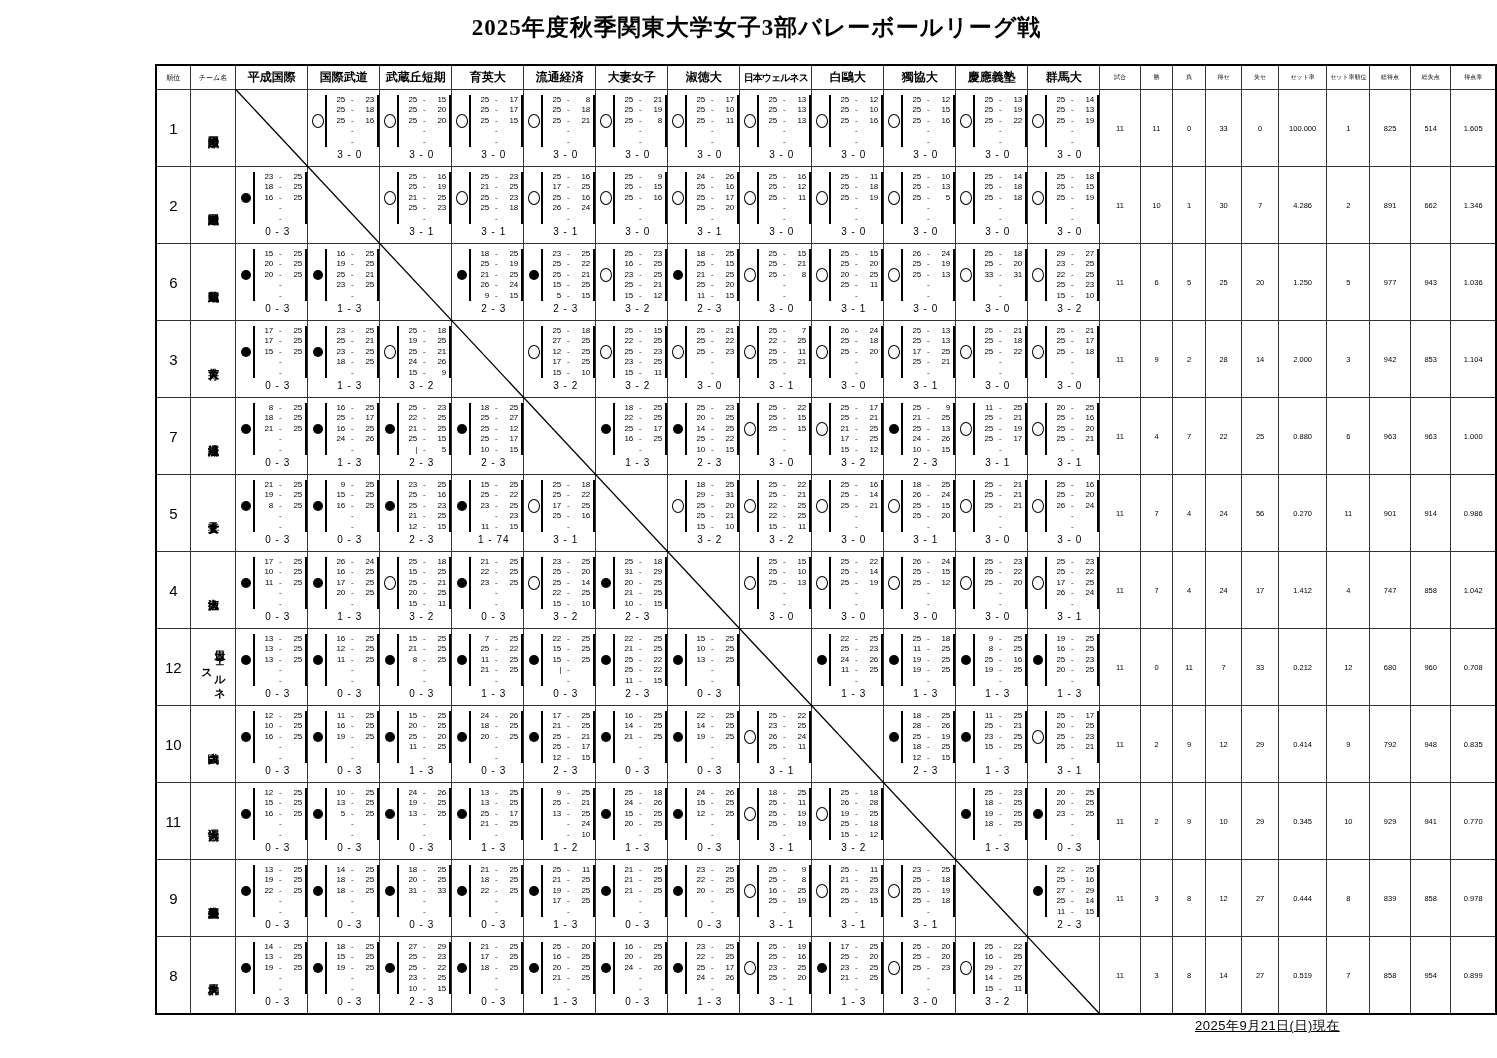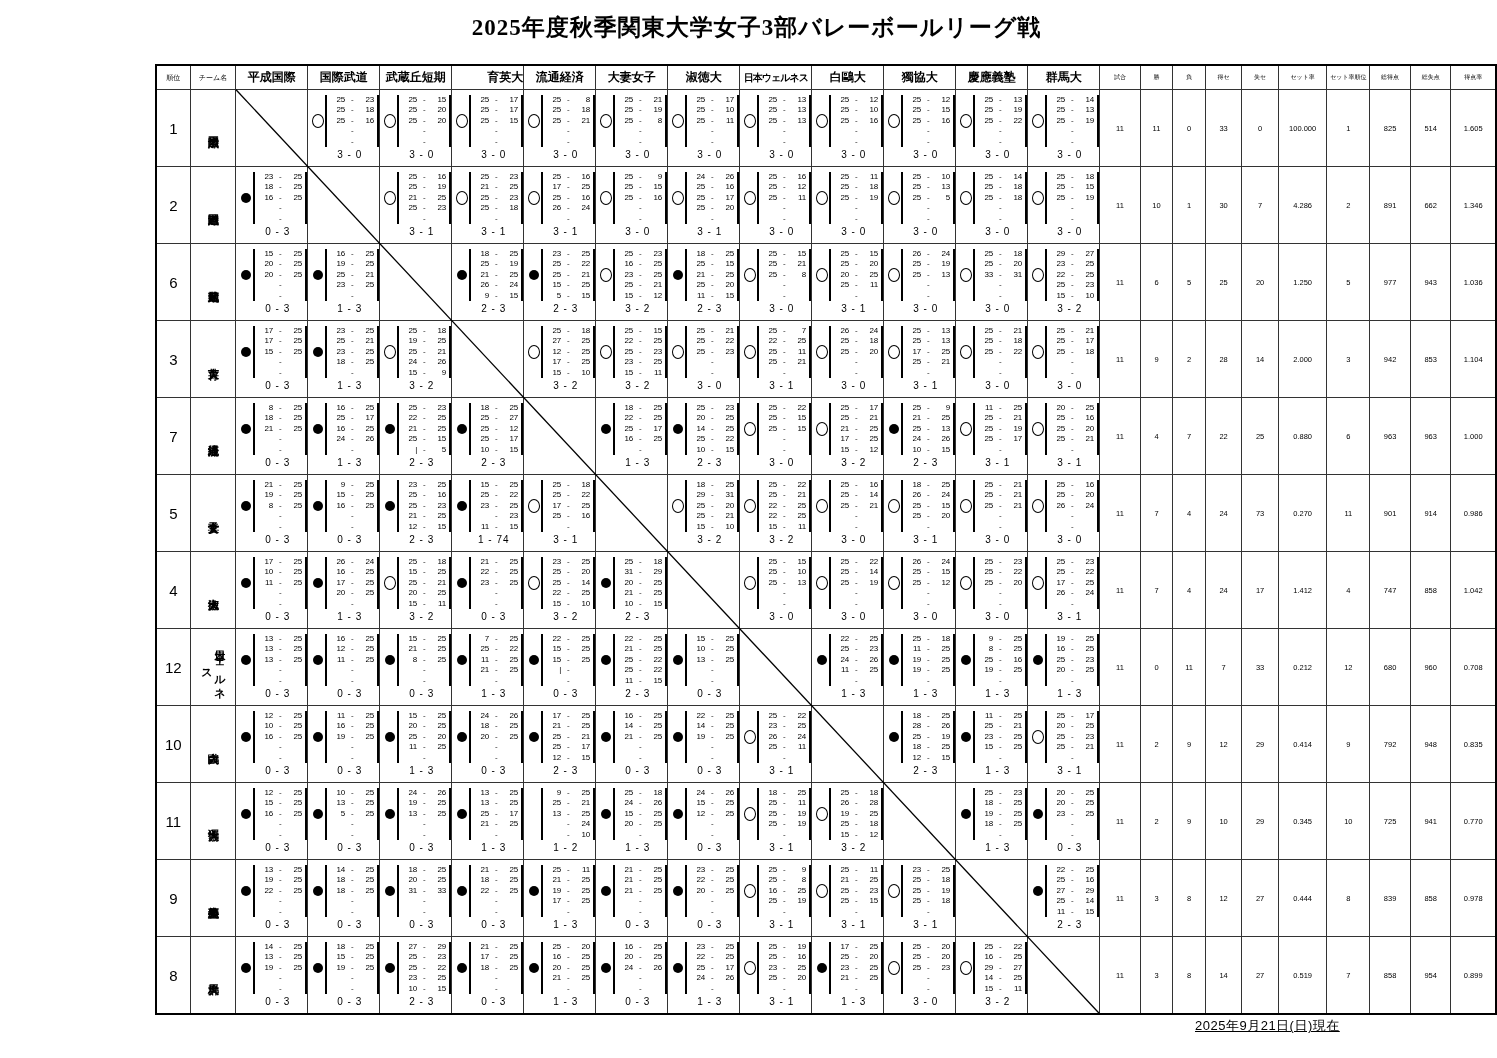--- a/index.html
+++ b/index.html
@@ -52,7 +52,7 @@
           <th class="team" style="width: 70px;">平成国際</th>
           <th class="team" style="width: 70px;">国際武道</th>
           <th class="team" style="width: 70px;">武蔵丘短期</th>
-          <th class="team" style="width: 70px; text-align: right;">育英大</th>
+          <th class="team" style="width: 70px;">育英大</th>
           <th class="team" style="width: 70px;">流通経済</th>
           <th class="team" style="width: 70px;">大妻女子</th>
           <th class="team" style="width: 70px;">淑徳大</th>

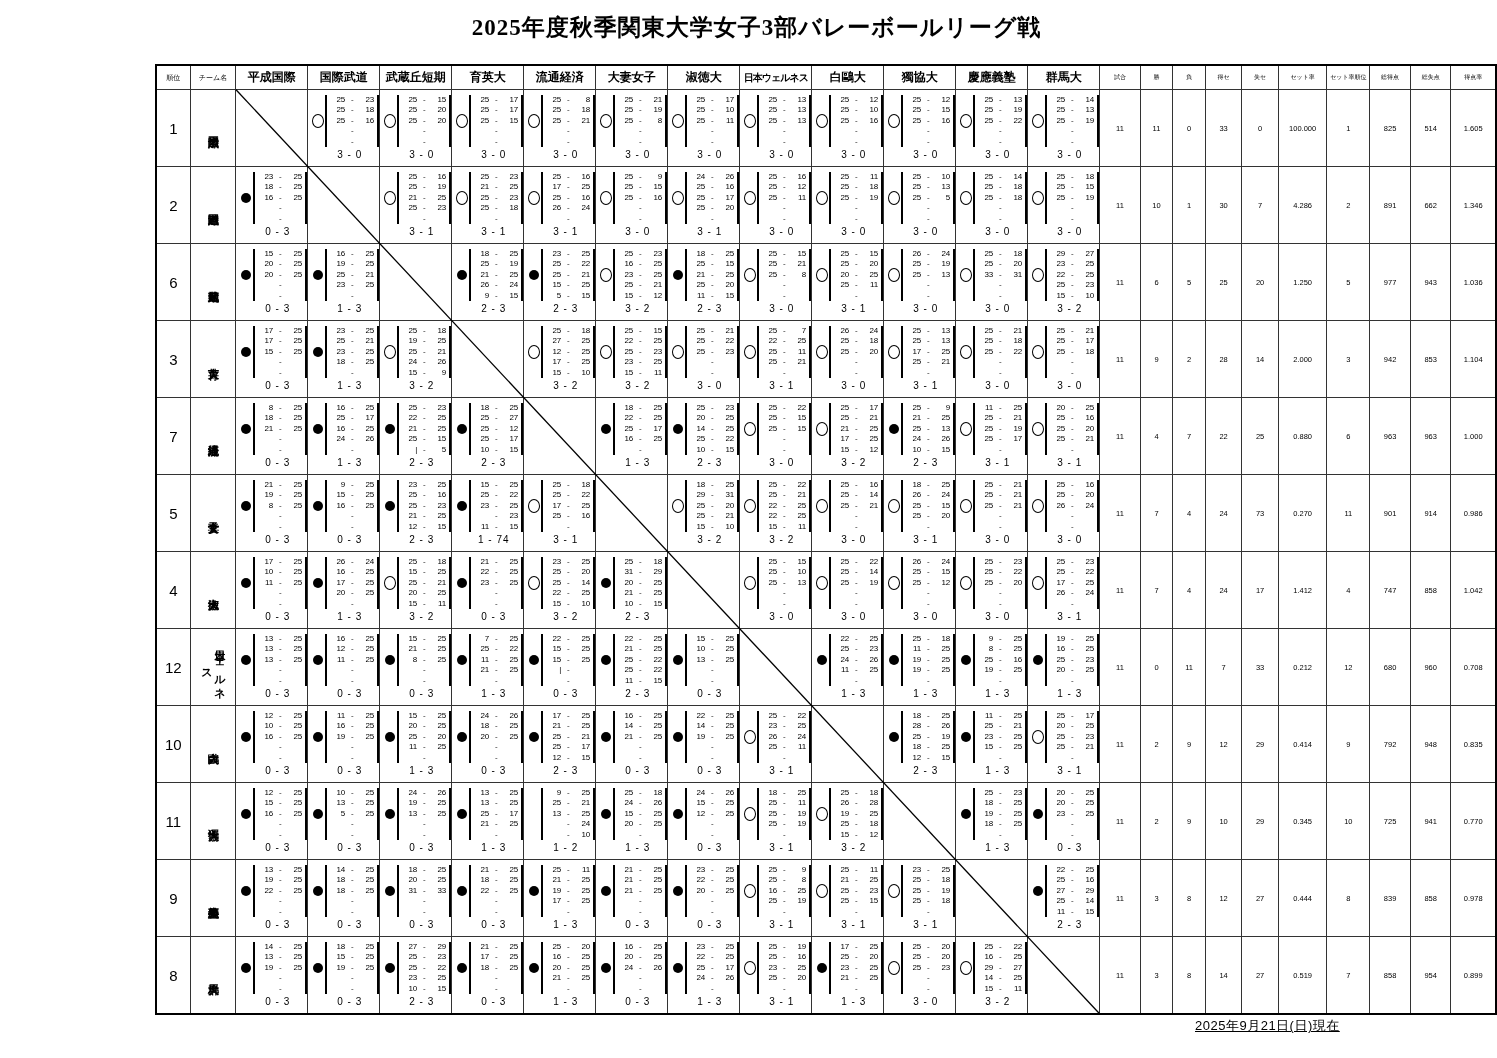--- a/index.html
+++ b/index.html
@@ -2479,7 +2479,7 @@
           <td class="statval">7</td>
           <td class="statval">4</td>
           <td class="statval">24</td>
-          <td class="statval">73</td>
+          <td class="statval">56</td>
           <td class="statval">0.270</td>
           <td class="statval">11</td>
           <td class="statval">901</td>

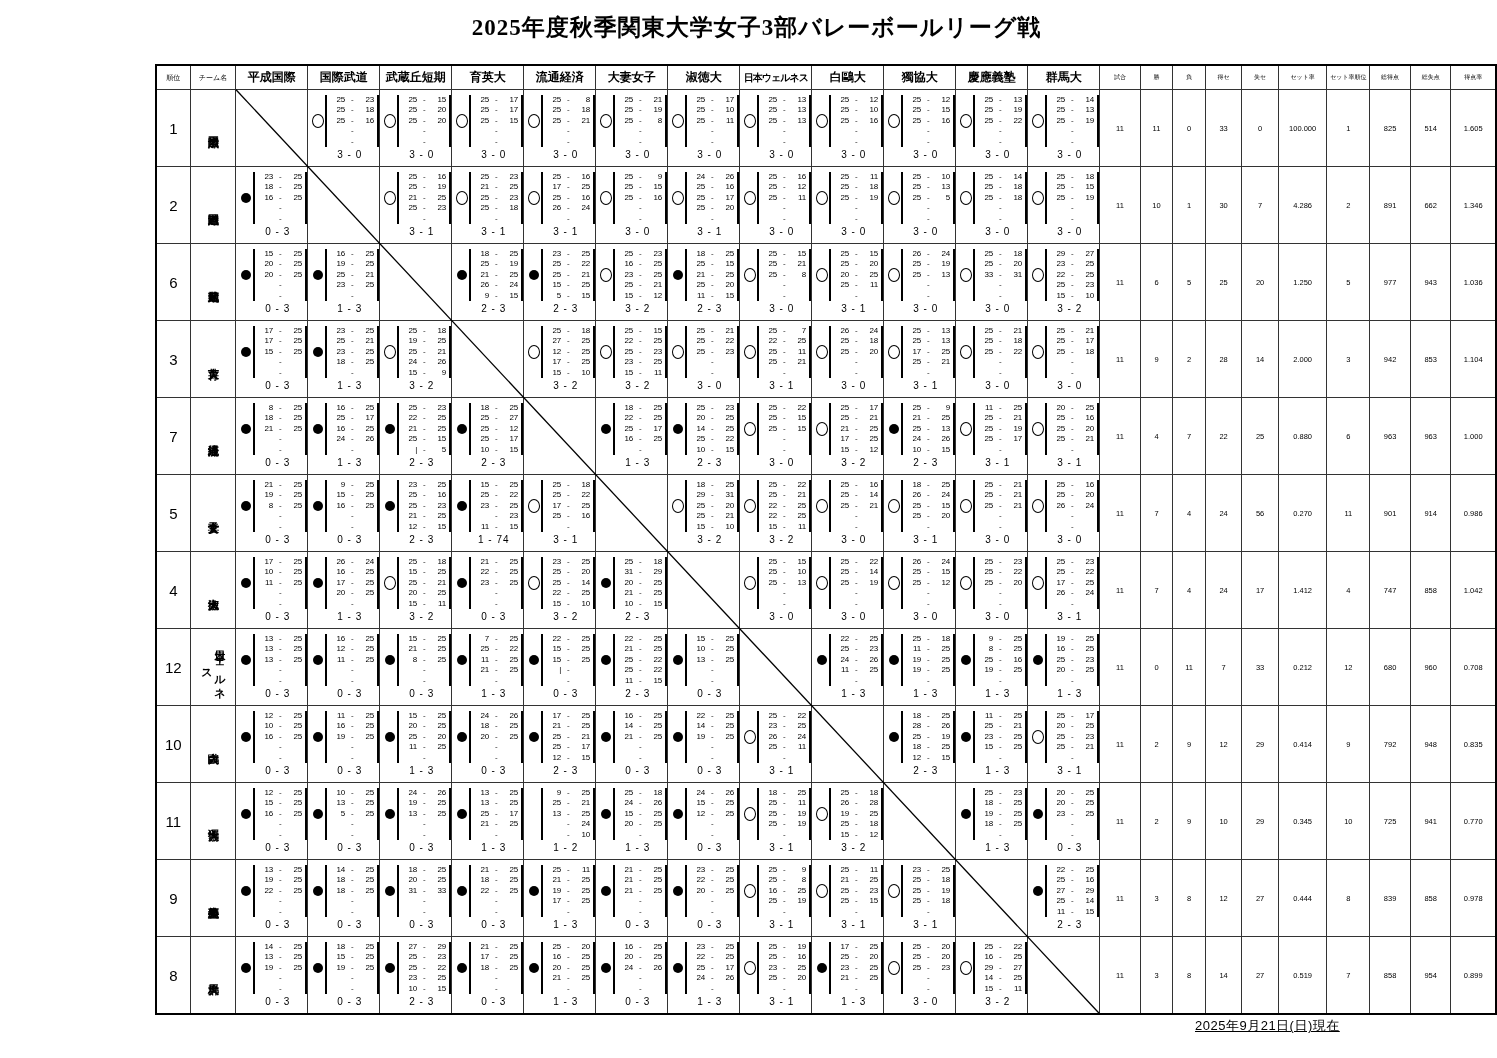--- a/index.html
+++ b/index.html
@@ -4088,7 +4088,7 @@
           <td class="statval">29</td>
           <td class="statval">0.345</td>
           <td class="statval">10</td>
-          <td class="statval">725</td>
+          <td class="statval">929</td>
           <td class="statval">941</td>
           <td class="statval">0.770</td>
         </tr>

